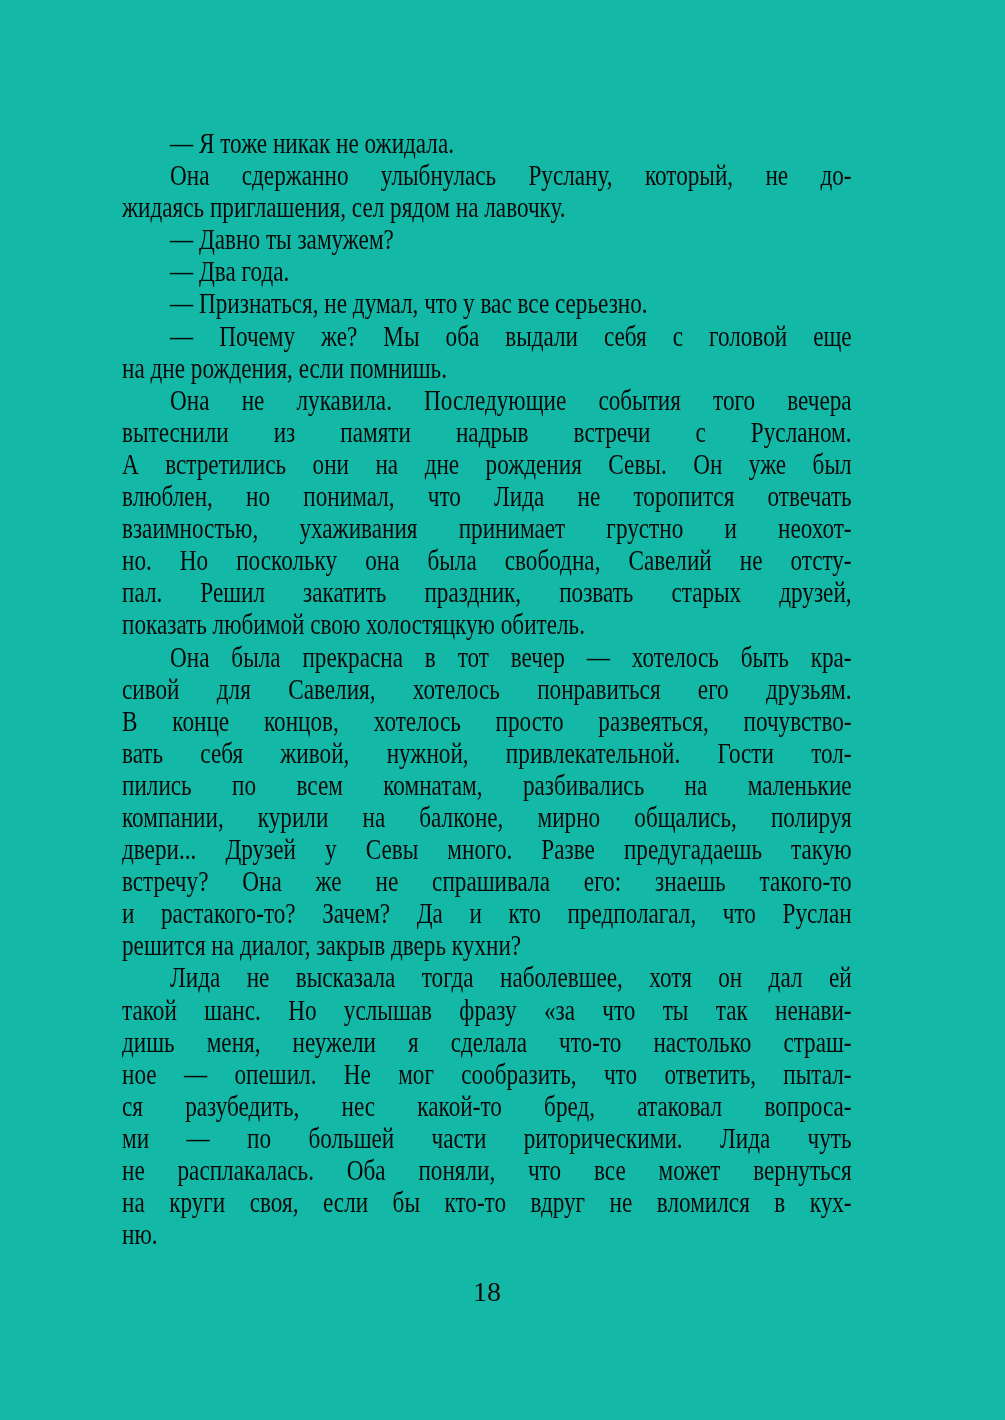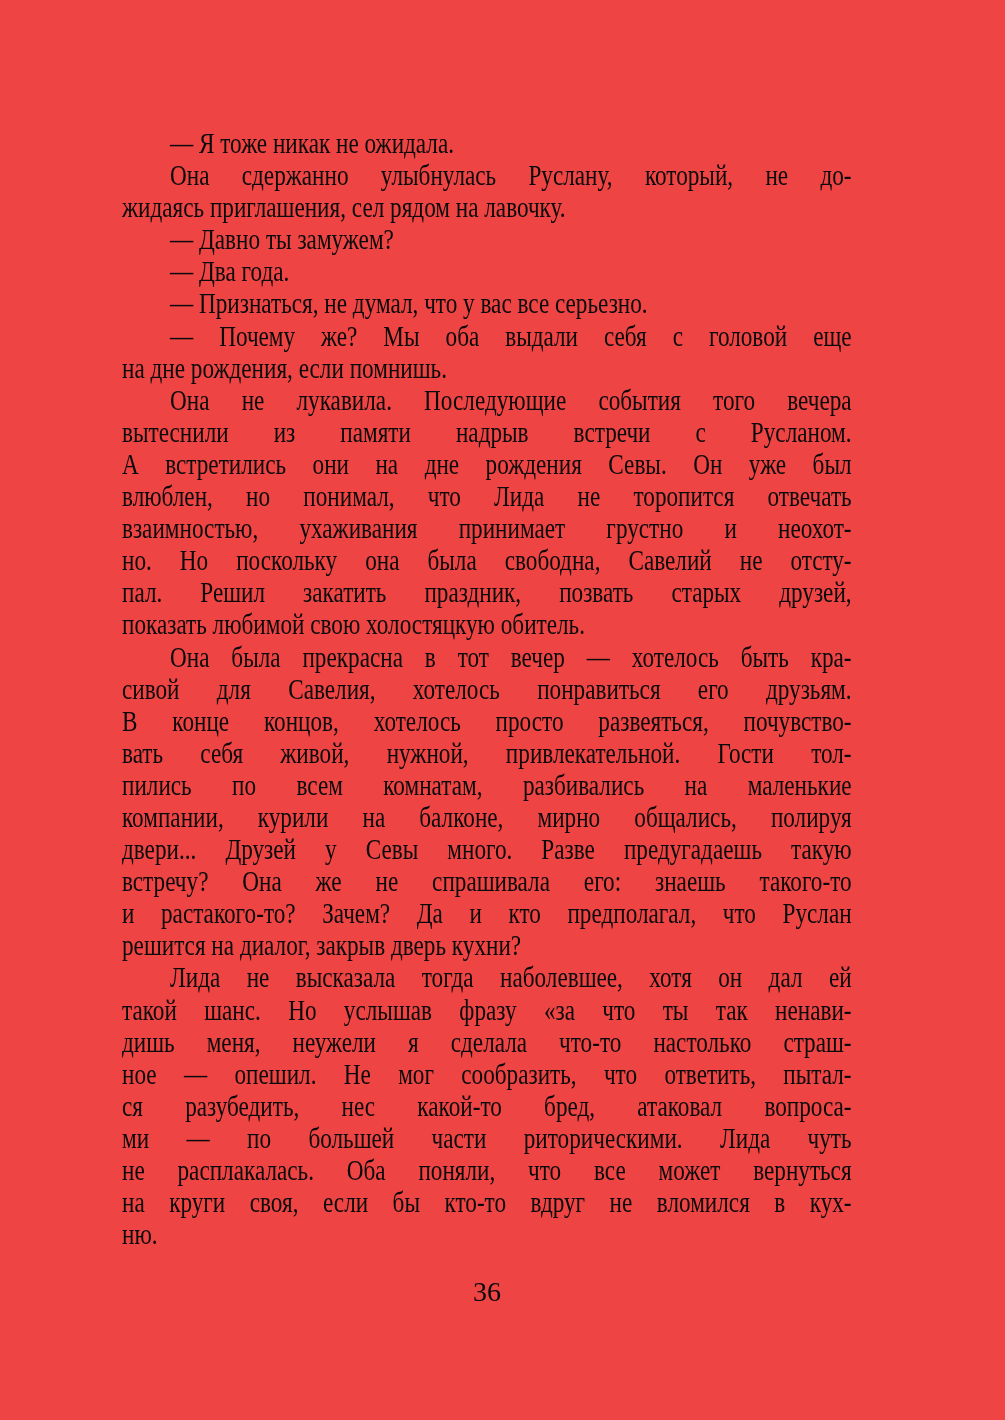--- a/index.html
+++ b/index.html
@@ -11,7 +11,7 @@
     position: relative;
     width: 1005px;
     height: 1420px;
-    background: #ef4444;
+    background: #14b8a6;
     overflow: hidden;
     font-family: "Liberation Serif", "DejaVu Serif", serif;
     color: #0a0a0a;

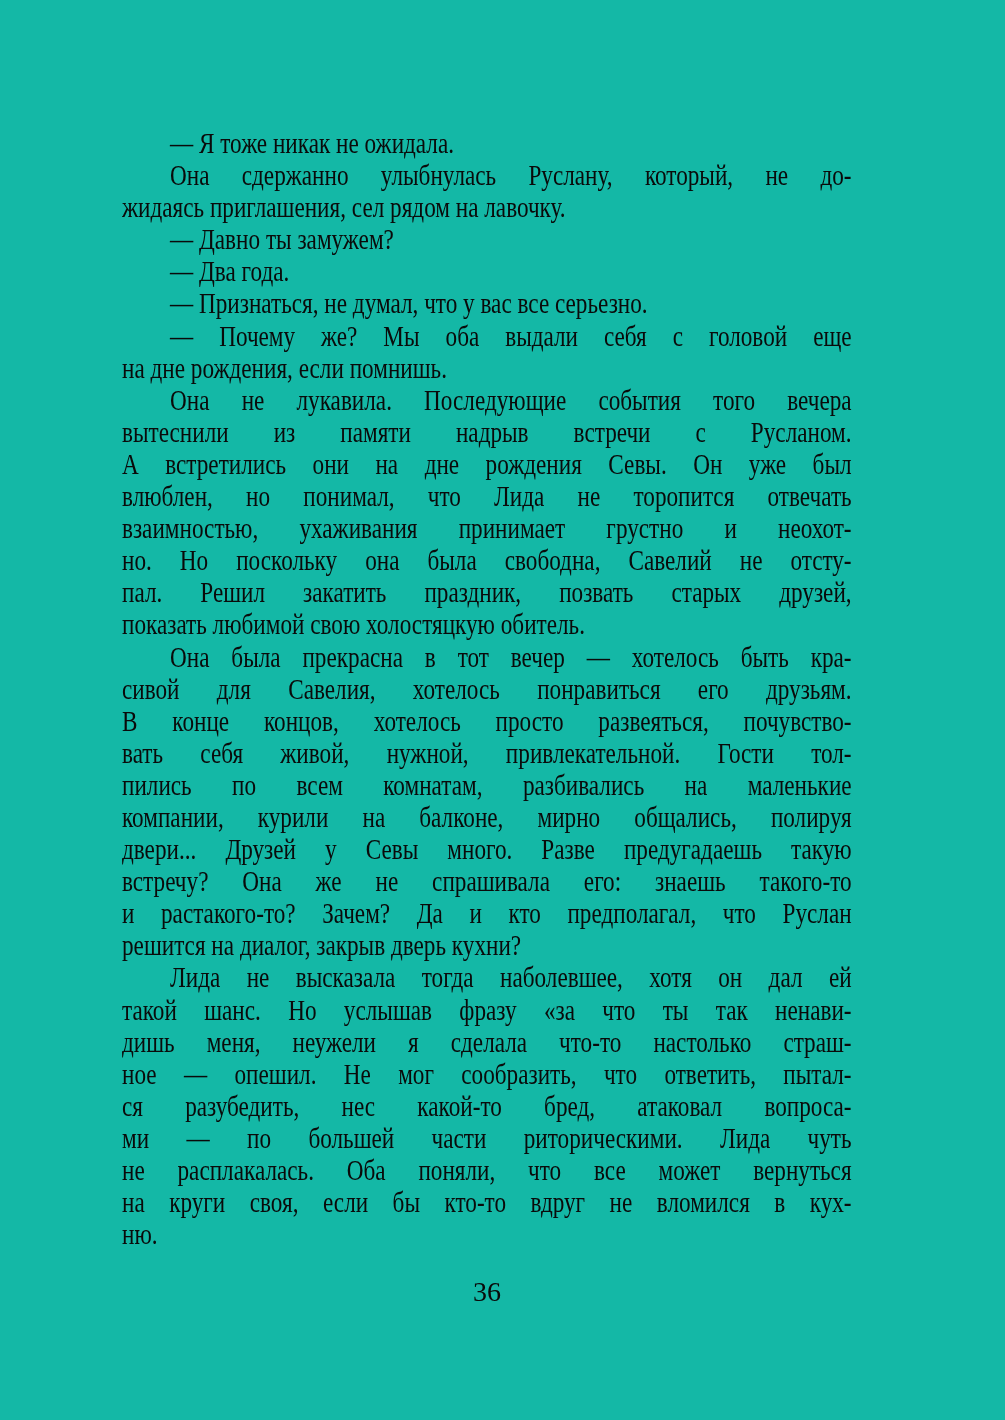--- a/index.html
+++ b/index.html
@@ -96,7 +96,7 @@
       <div class="line just">на круги своя, если бы кто-то вдруг не вломился в кух-</div>
       <div class="line last">ню.</div>
     </div>
-  <div class="footer">36</div>
+  <div class="footer">18</div>
 </div>
 
 </body></html>

